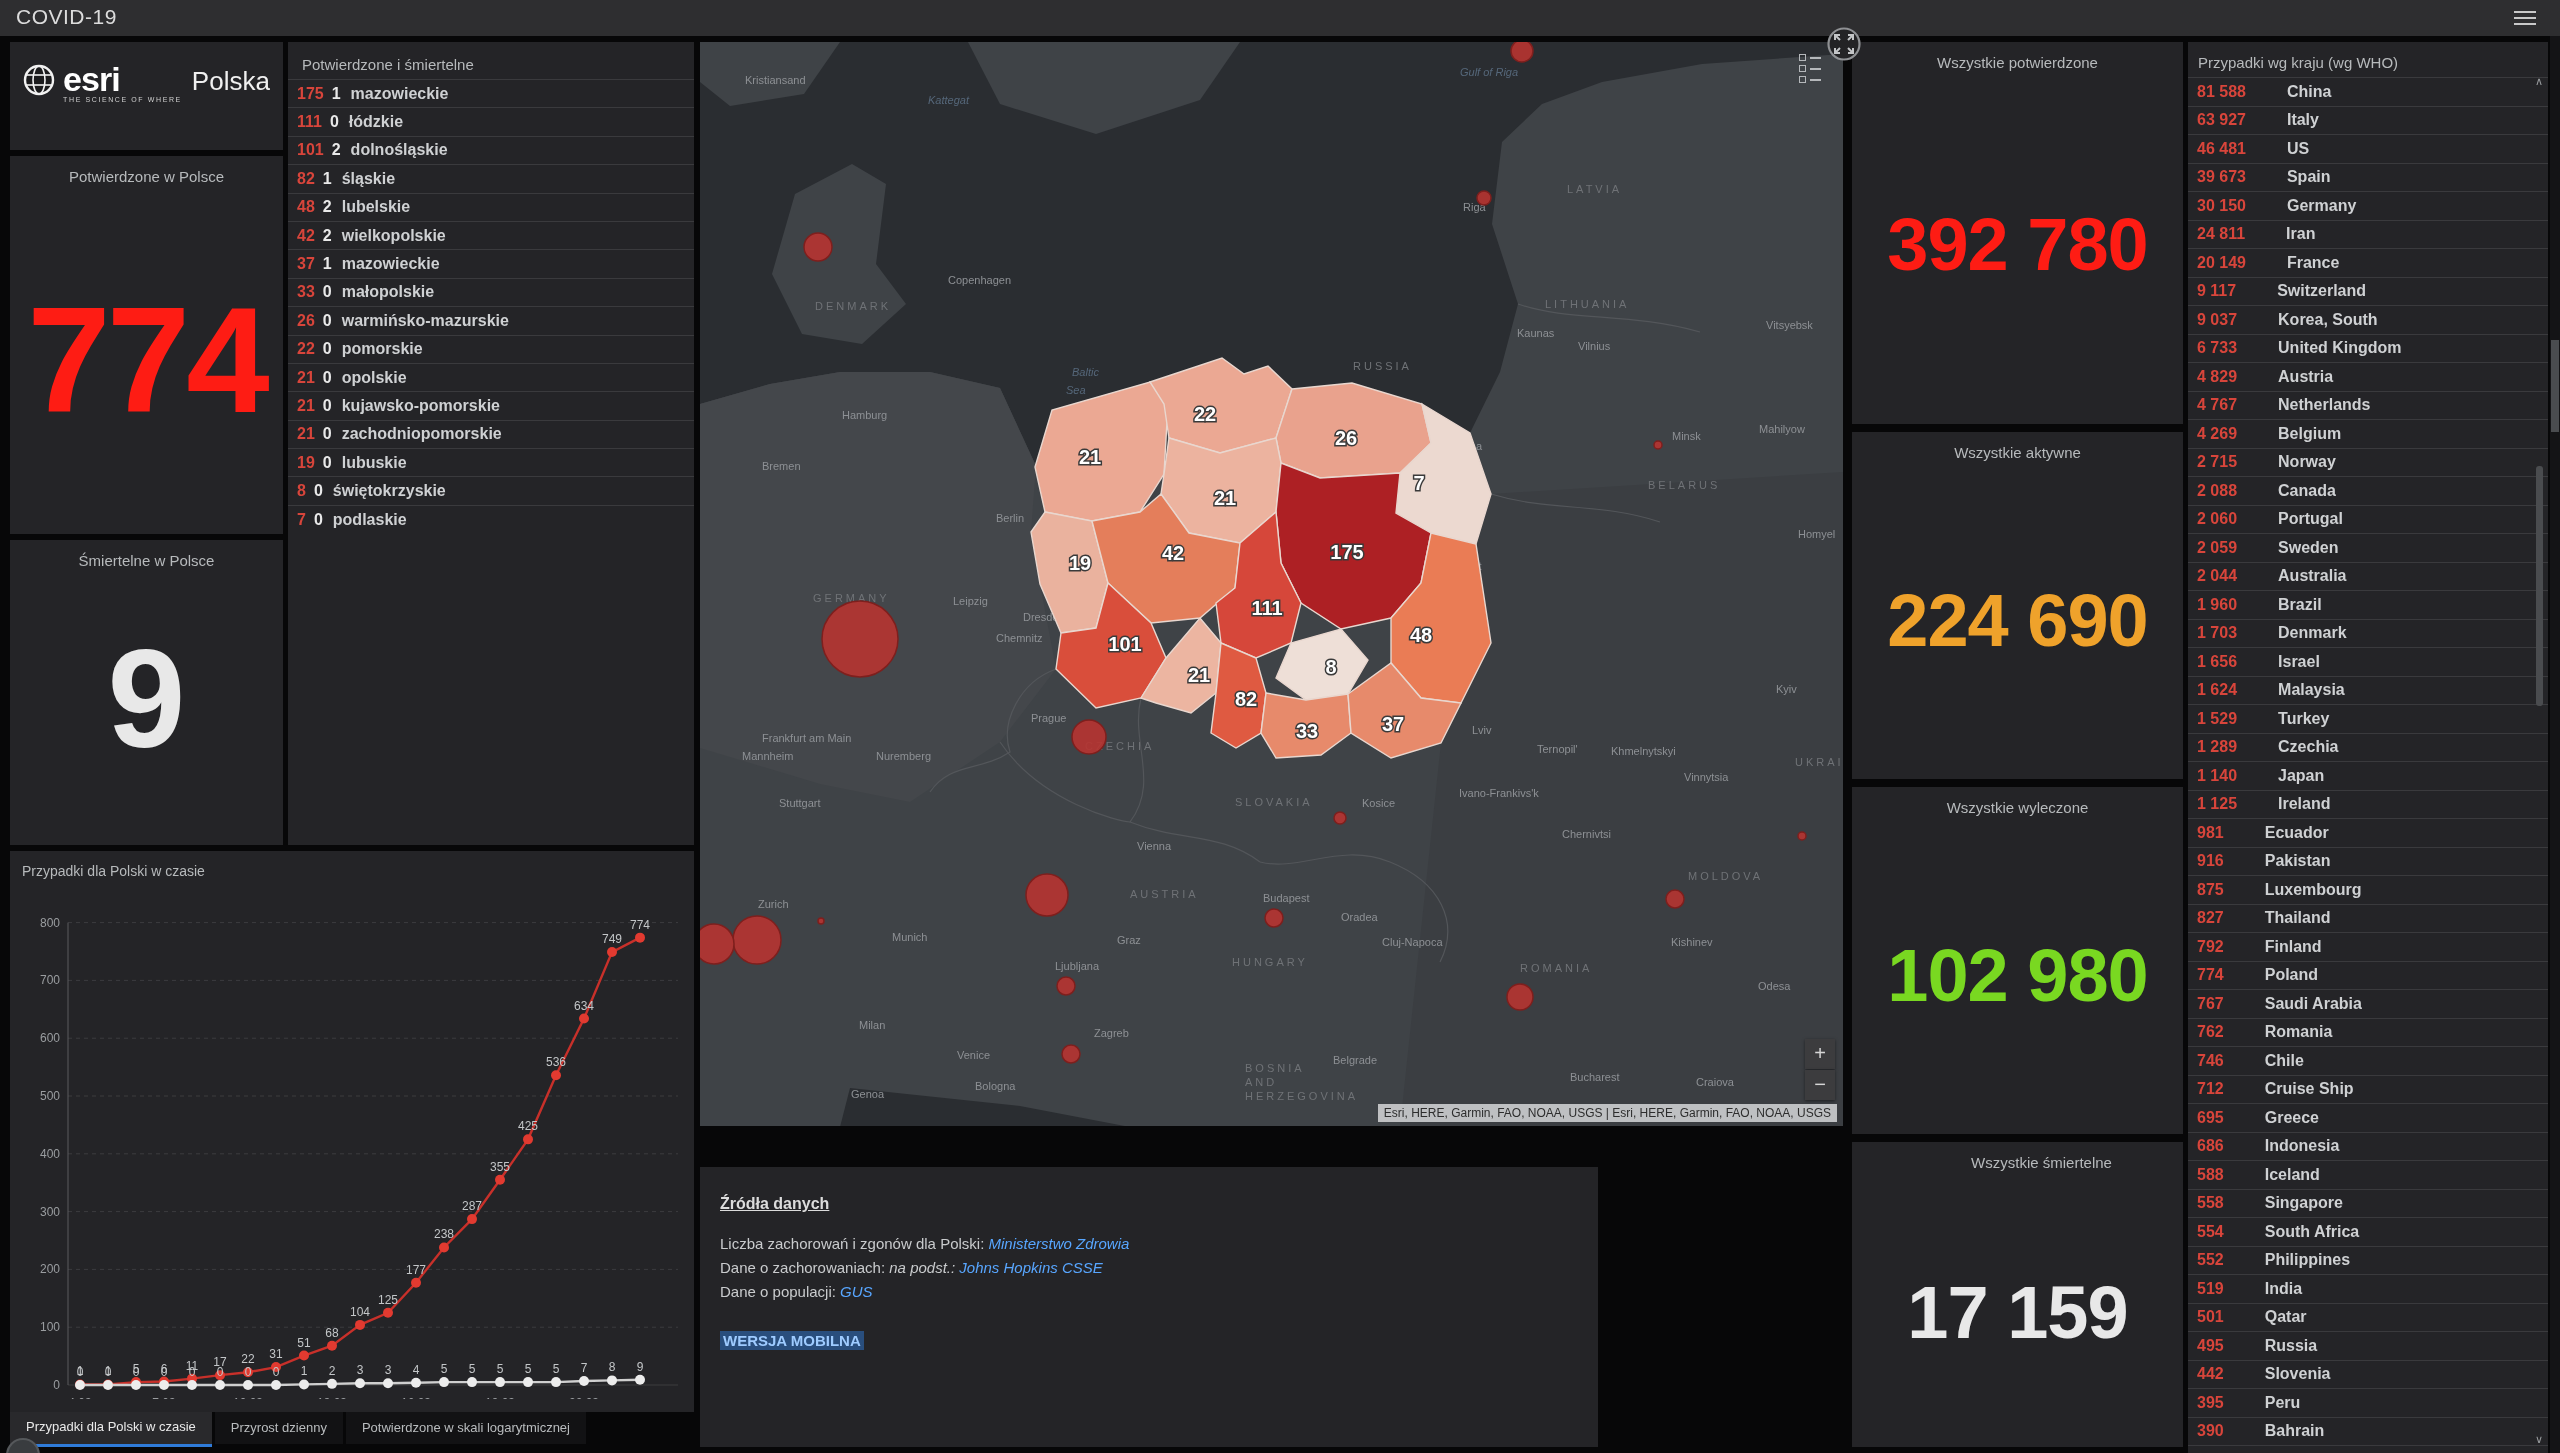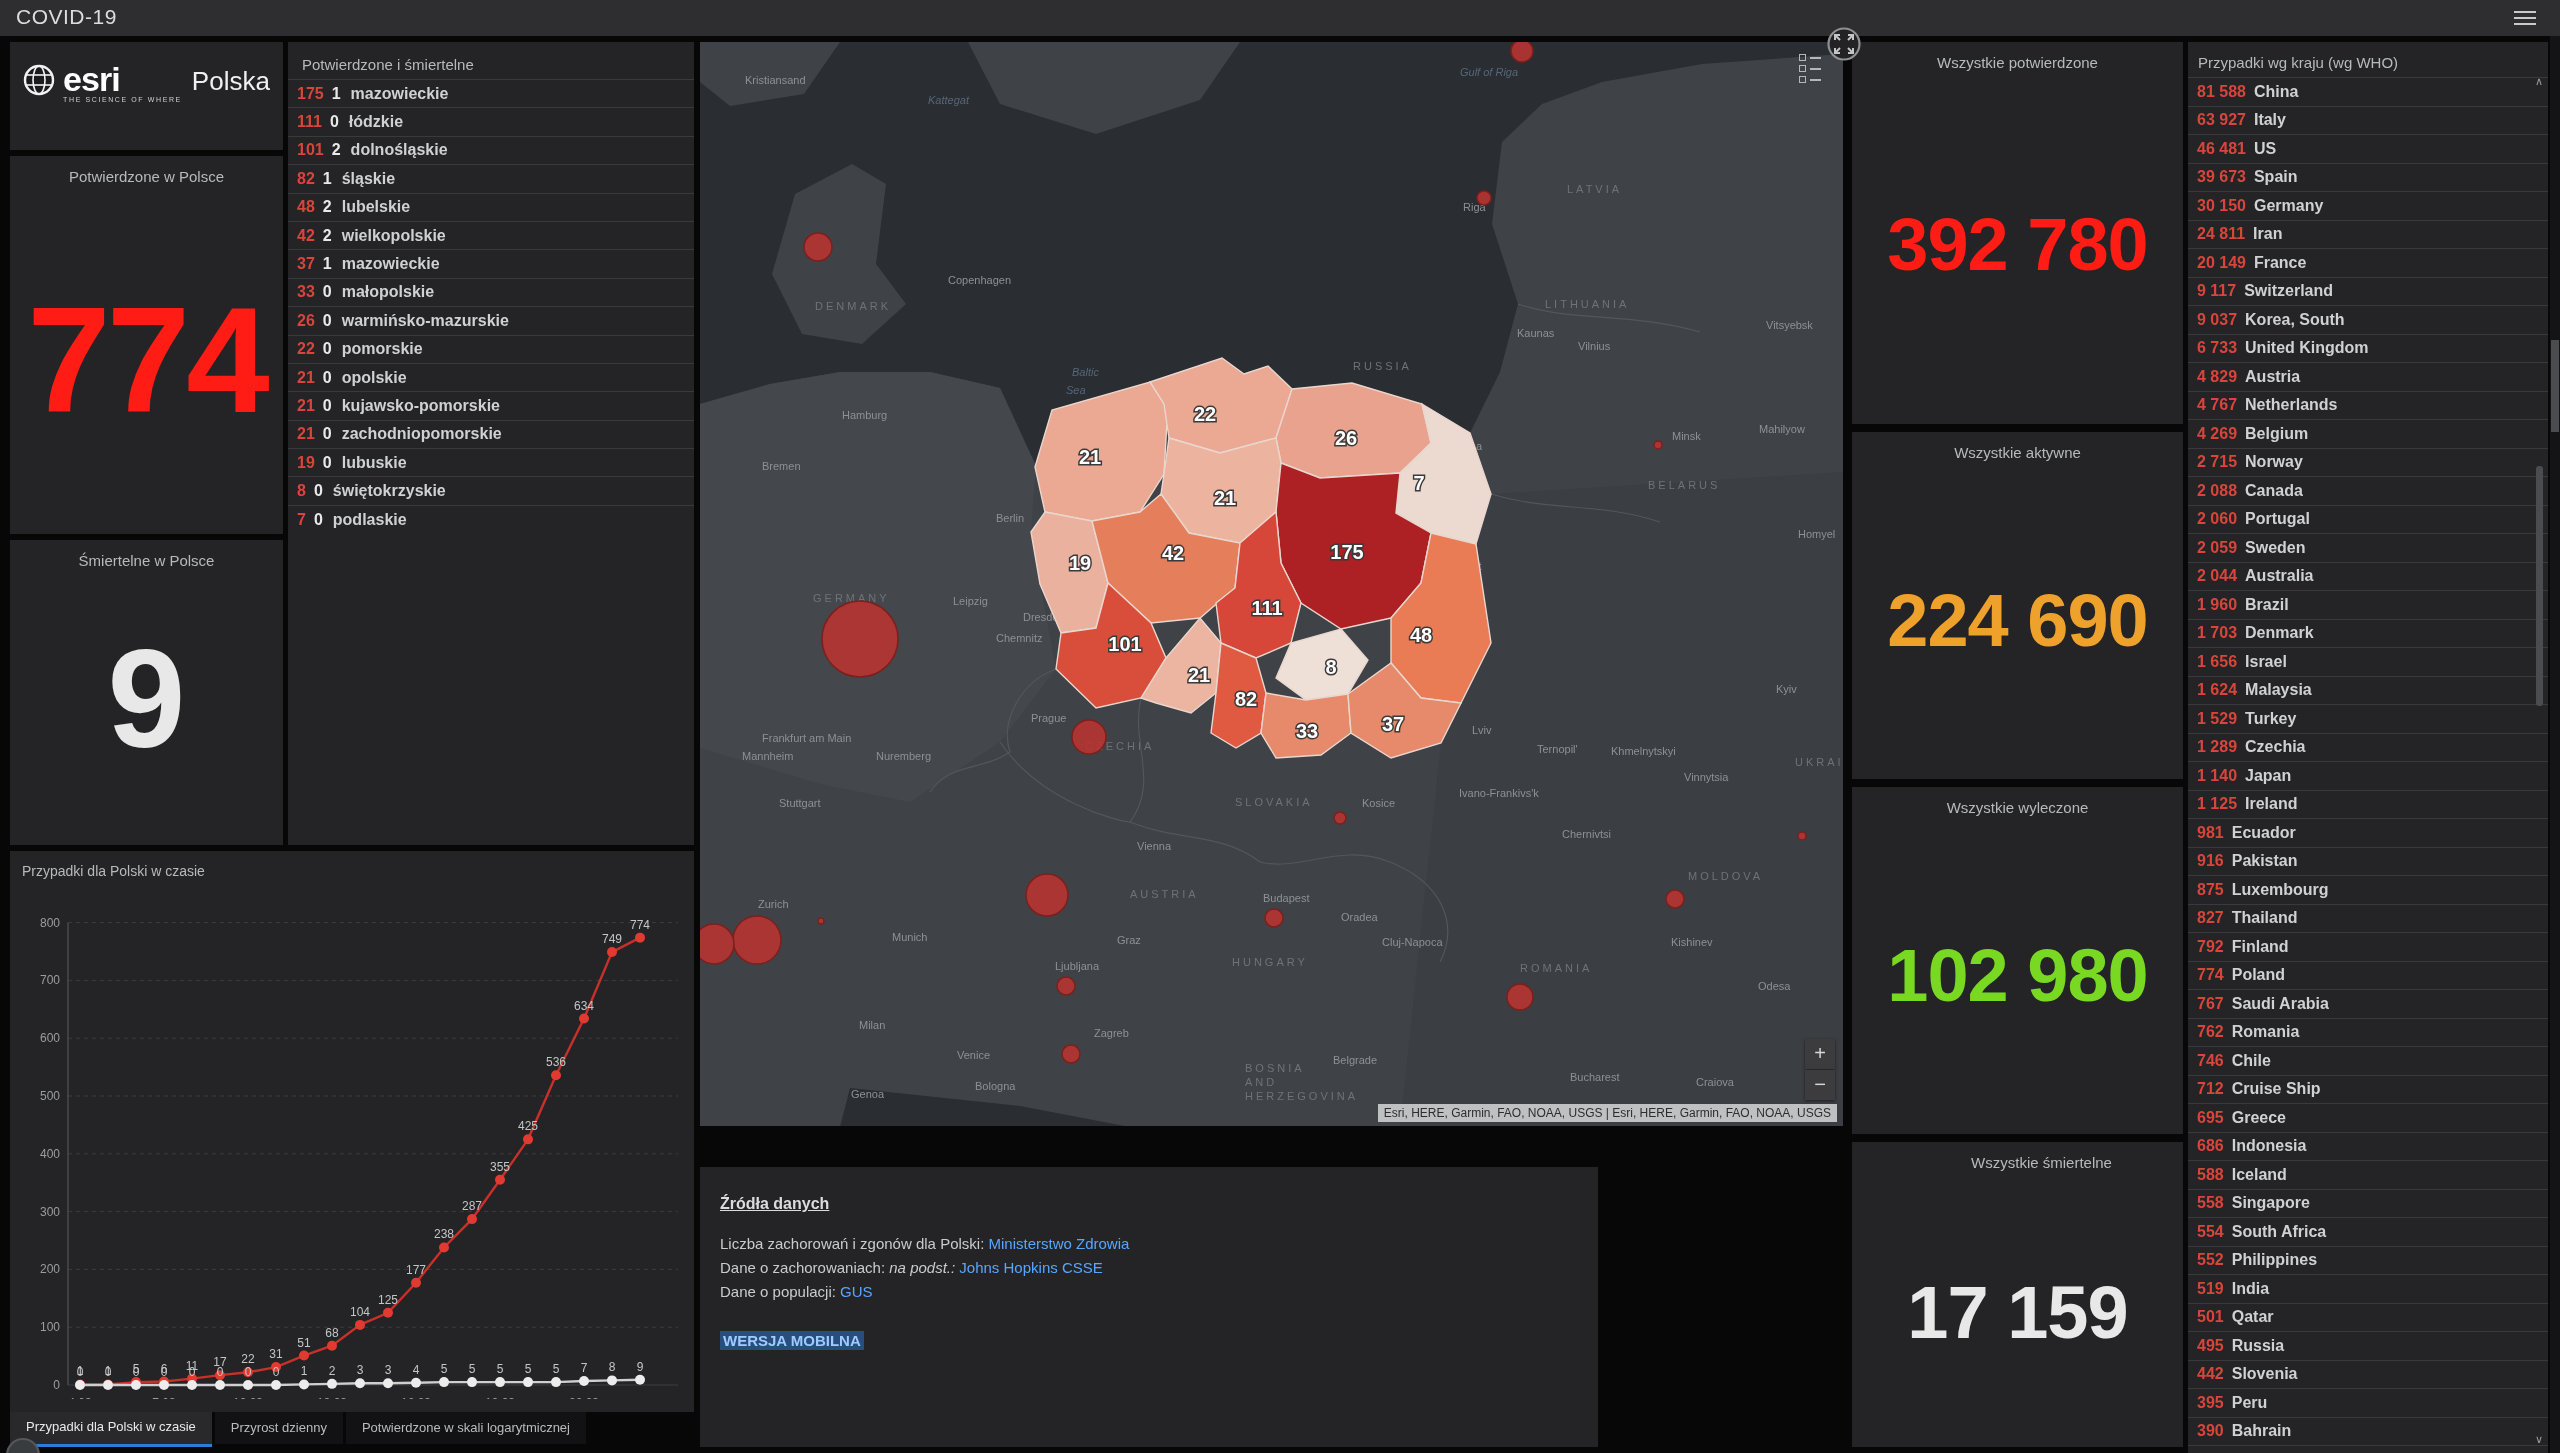--- a/index.html
+++ b/index.html
@@ -83,7 +83,7 @@
 
   
   #country-panel{left:2188px;top:42px;width:360px;height:1411px;overflow:hidden;}
-  #country-panel .list-row{height:27.5px;}
+  #country-panel .list-row{height:27.5px;gap:33px;}
   #country-scrollbar{position:absolute;right:3px;top:34px;width:12px;height:1370px;}
   #country-scrollbar .arrow{position:absolute;left:0;width:12px;height:12px;color:#9a9da0;
        font-size:11px;line-height:10px;text-align:center;cursor:pointer;}

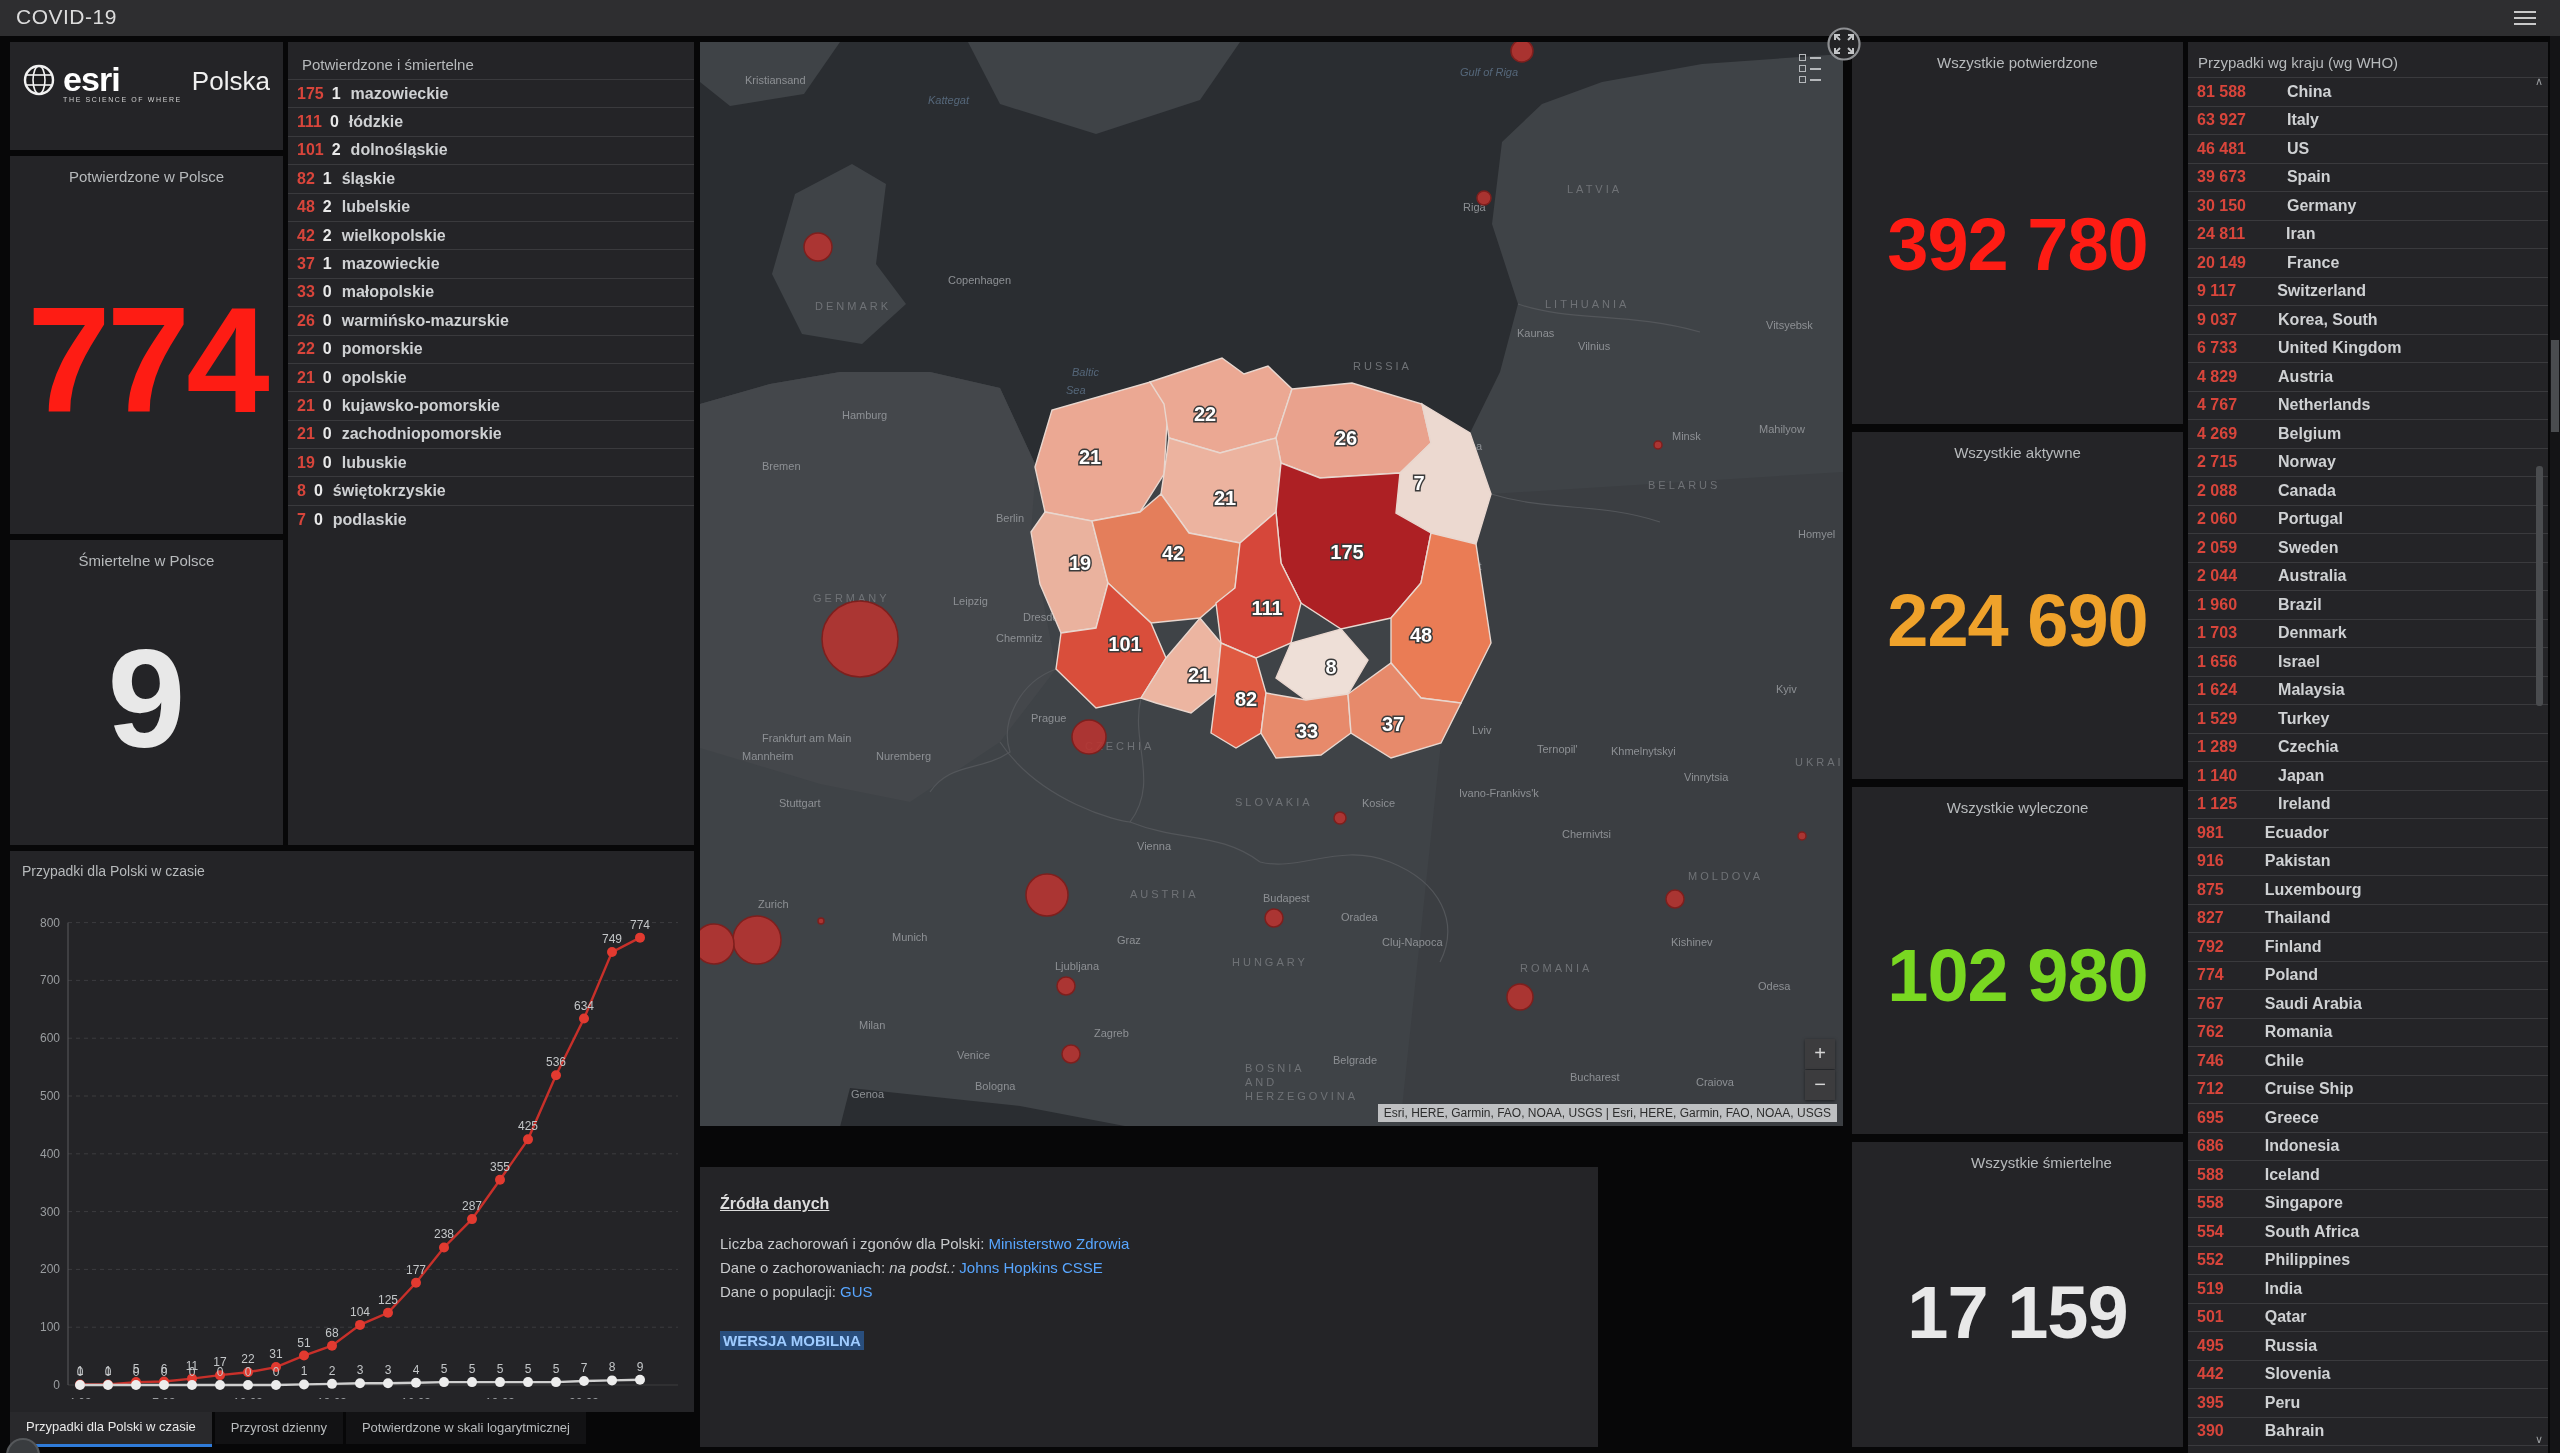--- a/index.html
+++ b/index.html
@@ -65,7 +65,7 @@
   #sources-panel h3{margin:0 0 20px 0;font-size:16px;font-weight:bold;color:#dcdcdc;
                     text-decoration:underline;}
   #sources-panel .src-line{margin:3px 0;line-height:21px;}
-  #sources-panel .lnk{color:#58a6ff;cursor:pointer;}
+  #sources-panel .lnk{color:#58a6ff;font-style:italic;cursor:pointer;}
   #sources-panel em{color:#c9cbcd;}
   #mobile-link{display:inline-block;margin-top:26px;background:rgba(45,113,196,.55);color:#9ecbff;
                font-size:15px;font-weight:bold;padding:1px 3px;cursor:pointer;}

